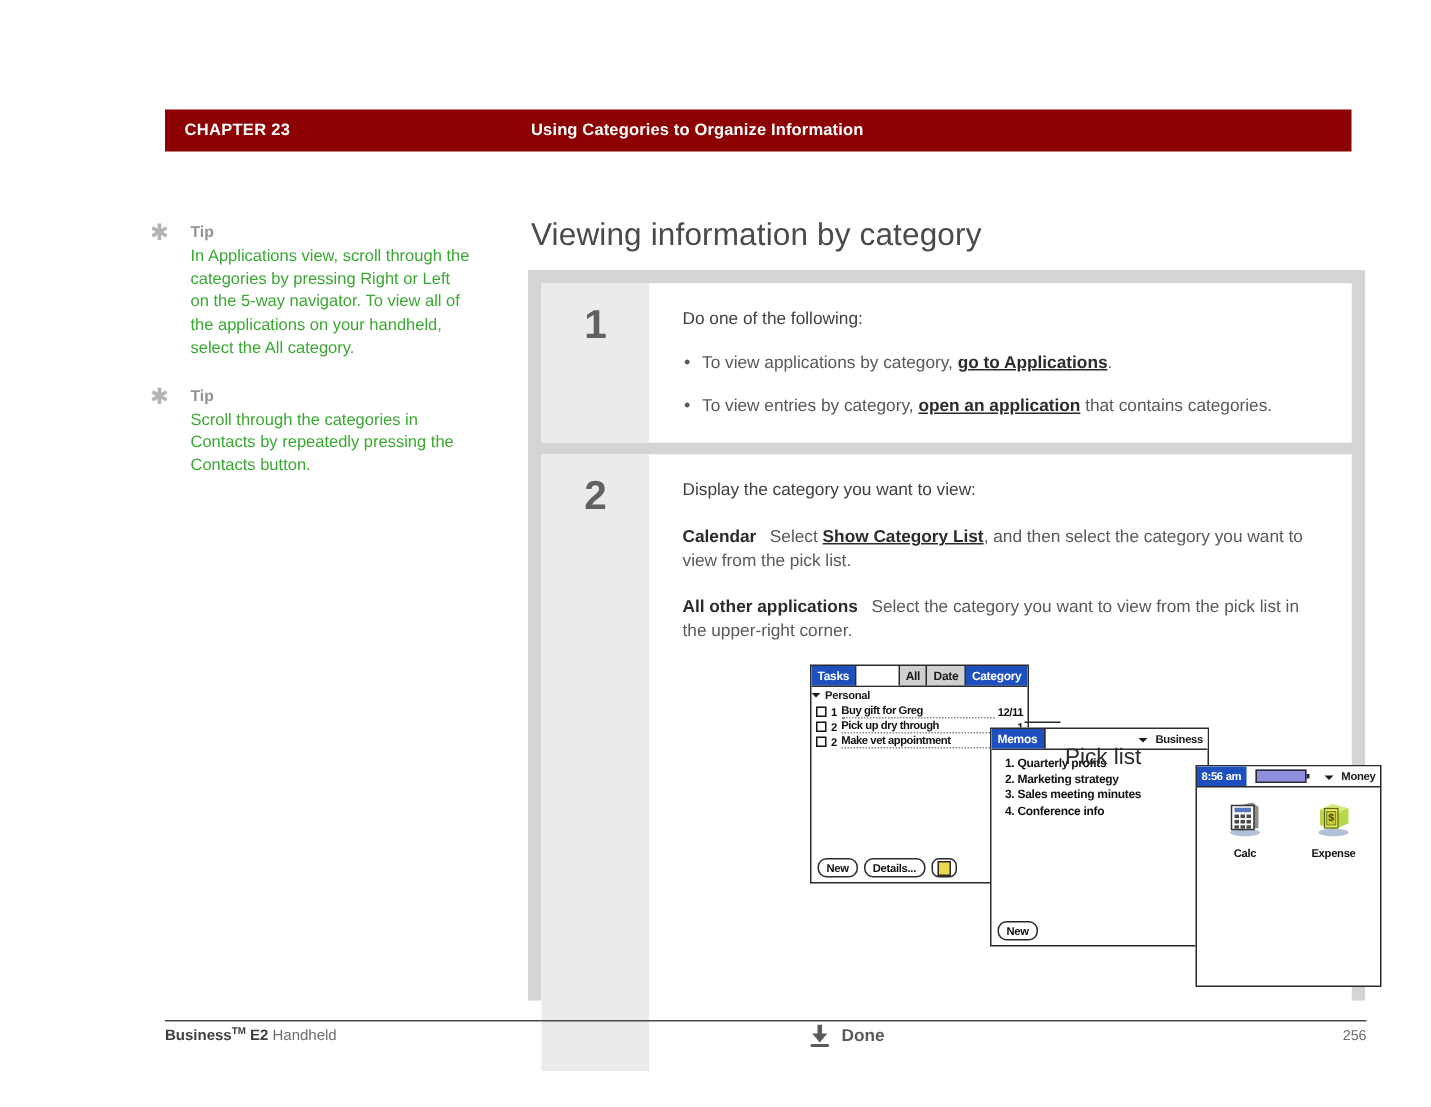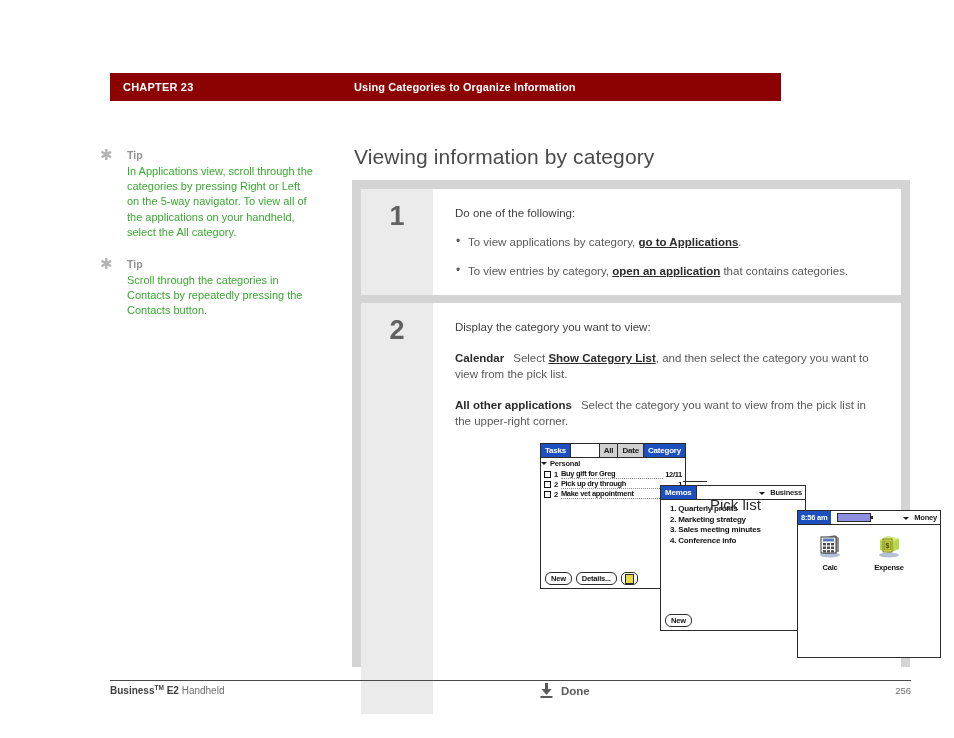--- a/index.html
+++ b/index.html
@@ -21,7 +21,7 @@
     position: absolute;
     left: 110px;
     top: 73px;
-    width: 671px;
+    width: 791px;
     height: 28px;
     background: #8c0202;
   }

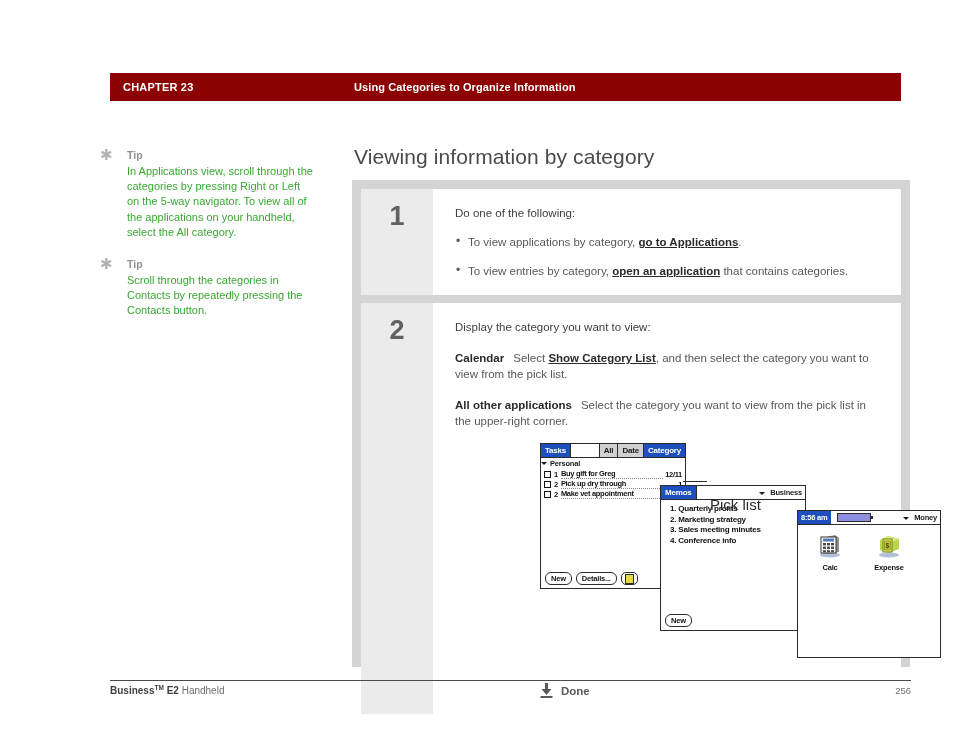--- a/index.html
+++ b/index.html
@@ -344,7 +344,7 @@
   #win-apps {
     left: 342px;
     top: 67px;
-    width: 144px;
+    width: 124px;
     height: 148px;
     border: 1px solid #2b2b2b;
     z-index: 3;

